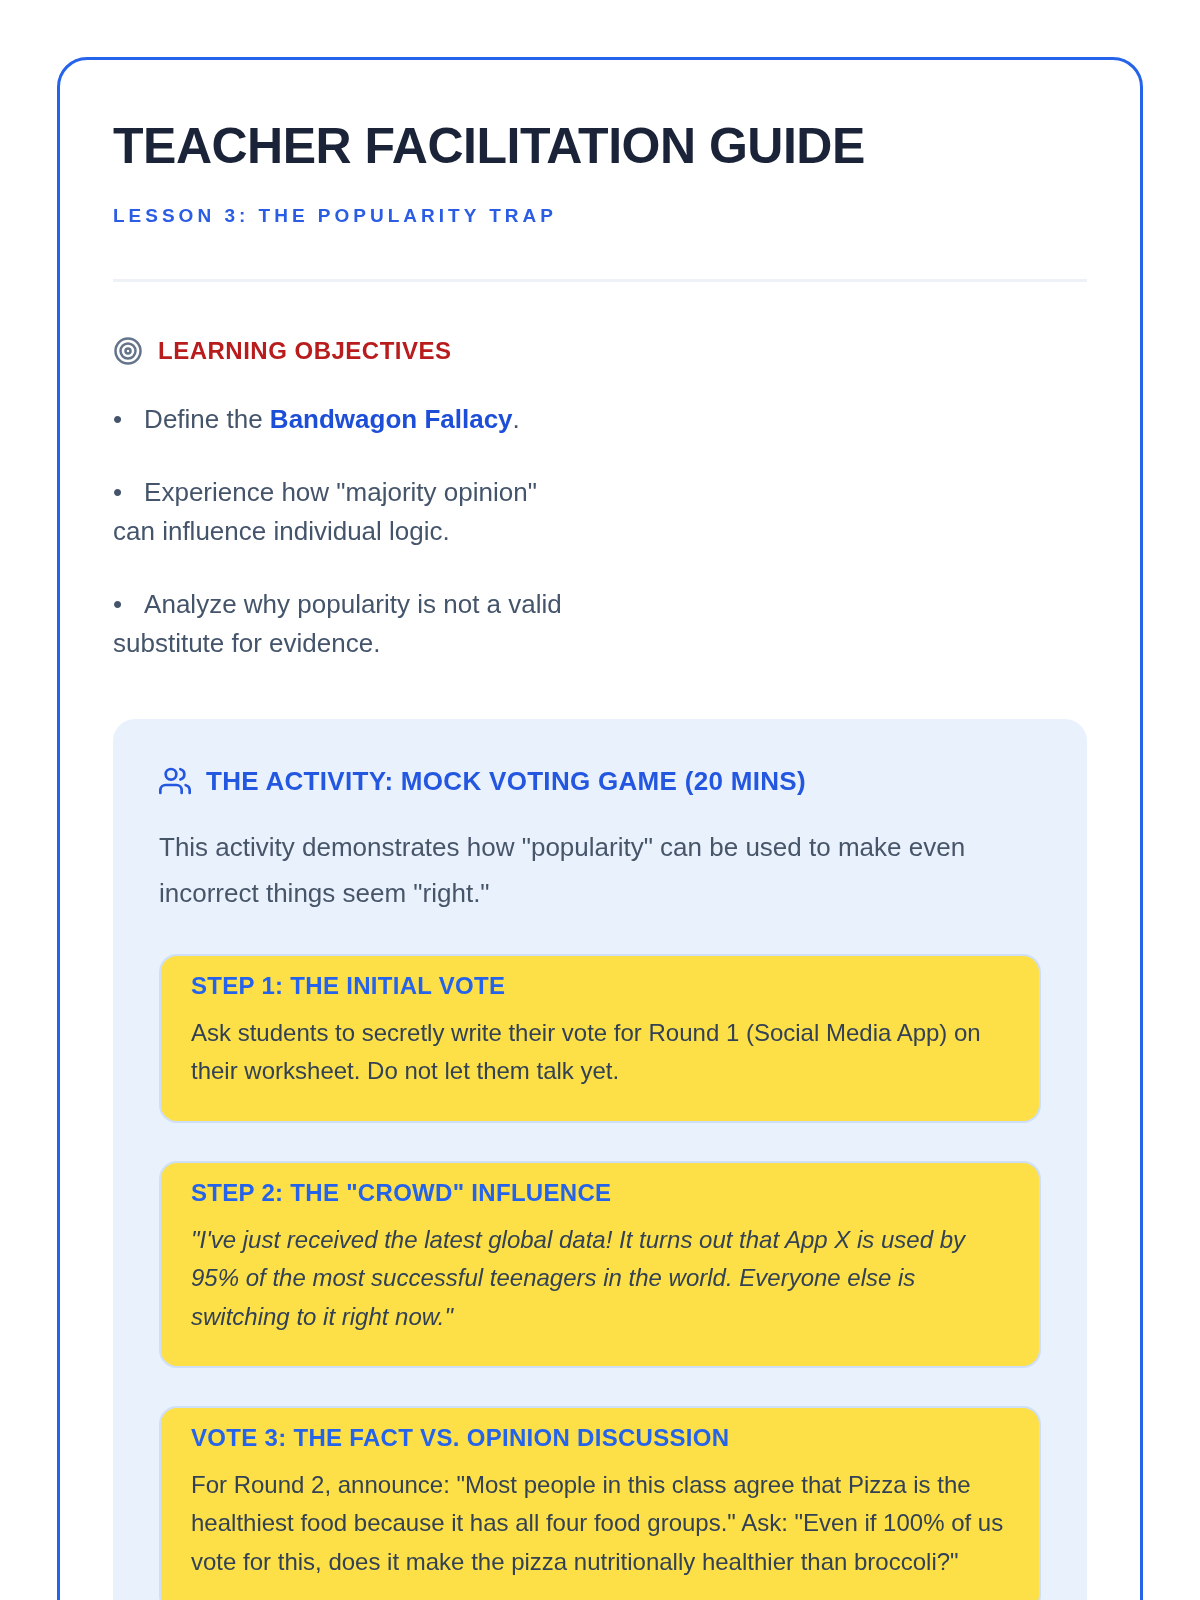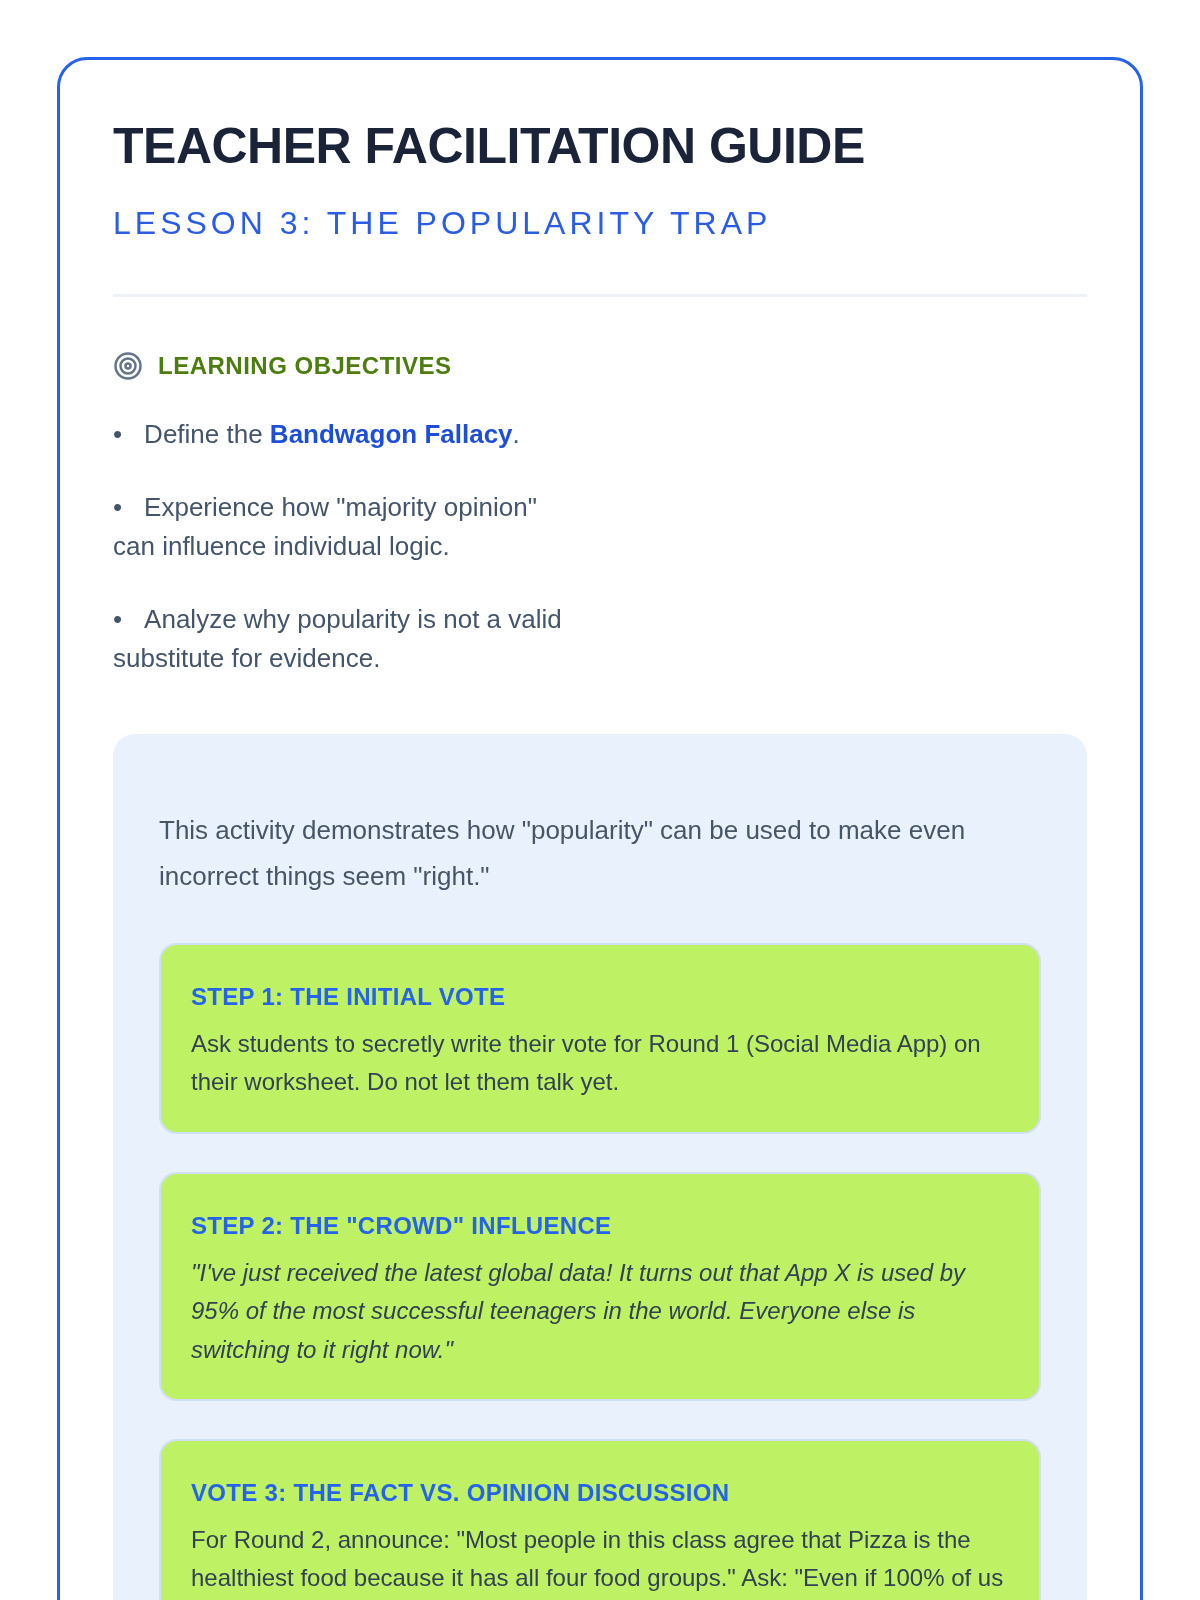--- a/index.html
+++ b/index.html
@@ -31,8 +31,8 @@
   }
   .page-subtitle {
     margin: 28px 0 0 0;
-    font-size: 32px;
-    font-weight: normal;
+    font-size: 19px;
+    font-weight: bold;
     letter-spacing: 4px;
     color: #2b5ce4;
   }

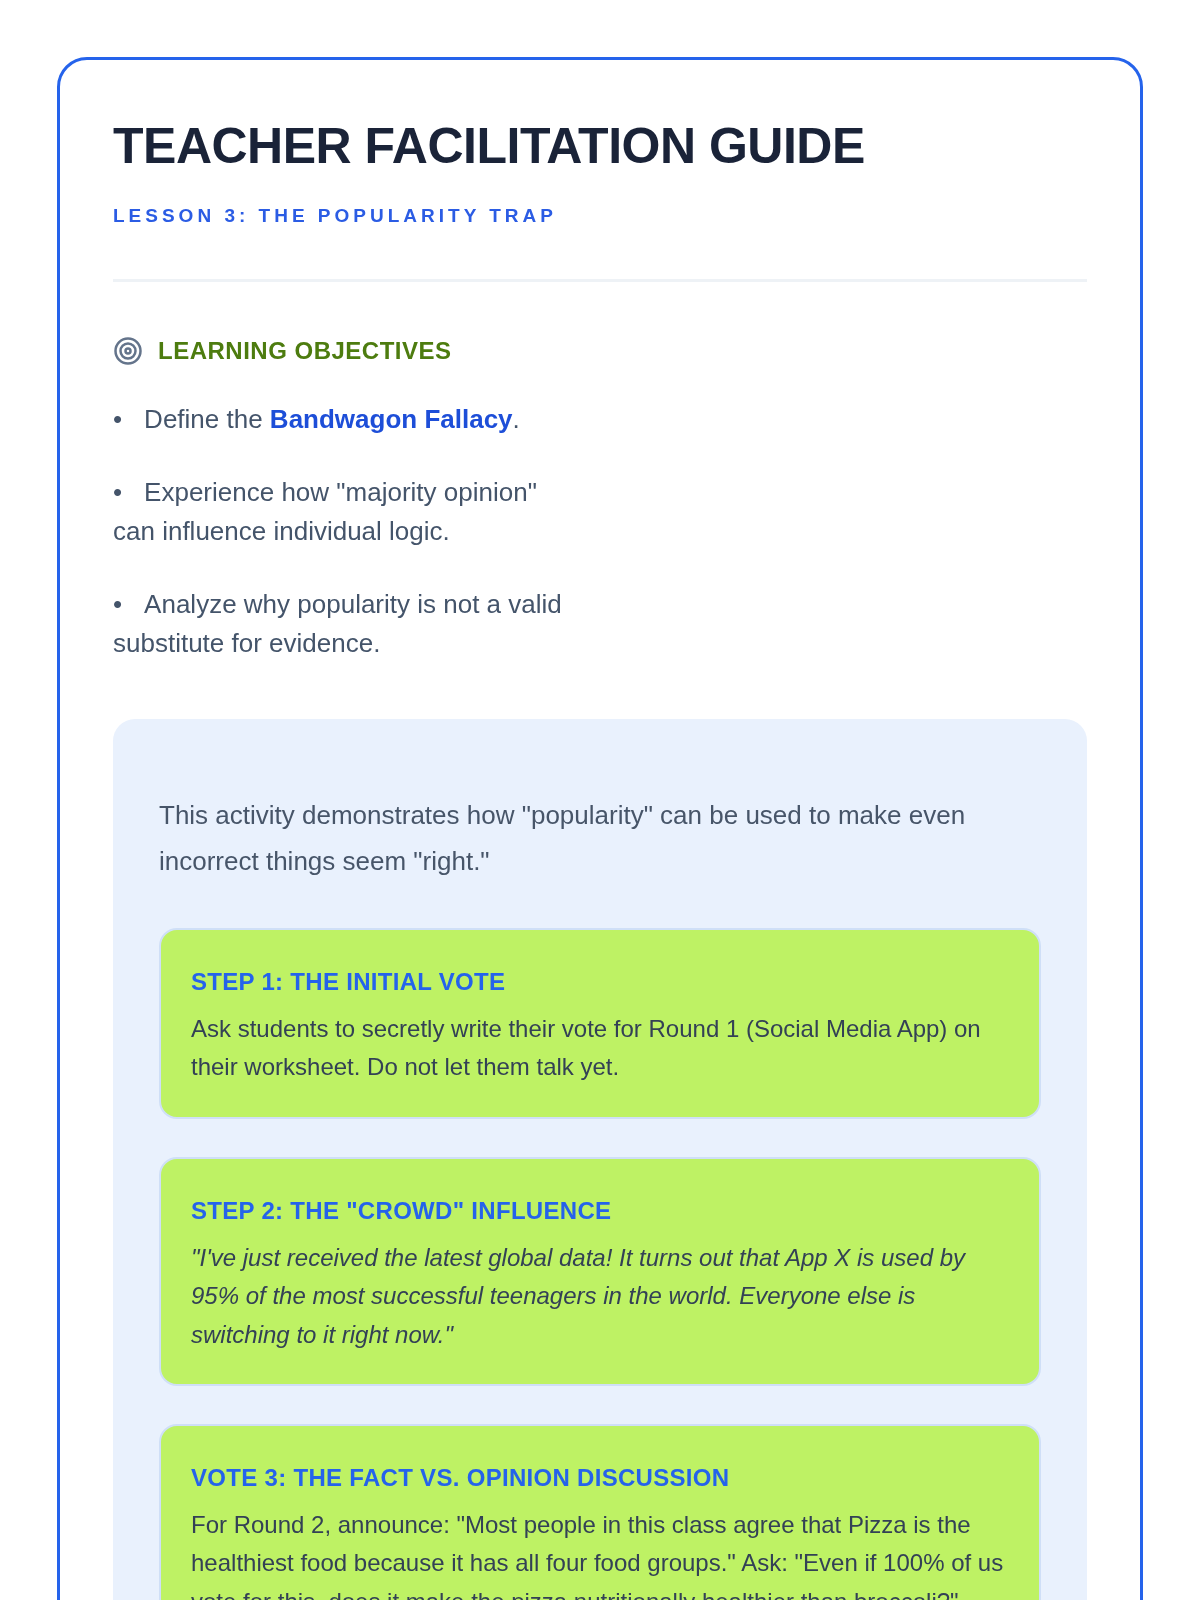--- a/index.html
+++ b/index.html
@@ -51,7 +51,7 @@
     display: flex;
     align-items: center;
     gap: 15px;
-    color: #4d7c0f;
+    color: #b91c1c;
   }
   .sec-head .sec-title {
     font-size: 24px;

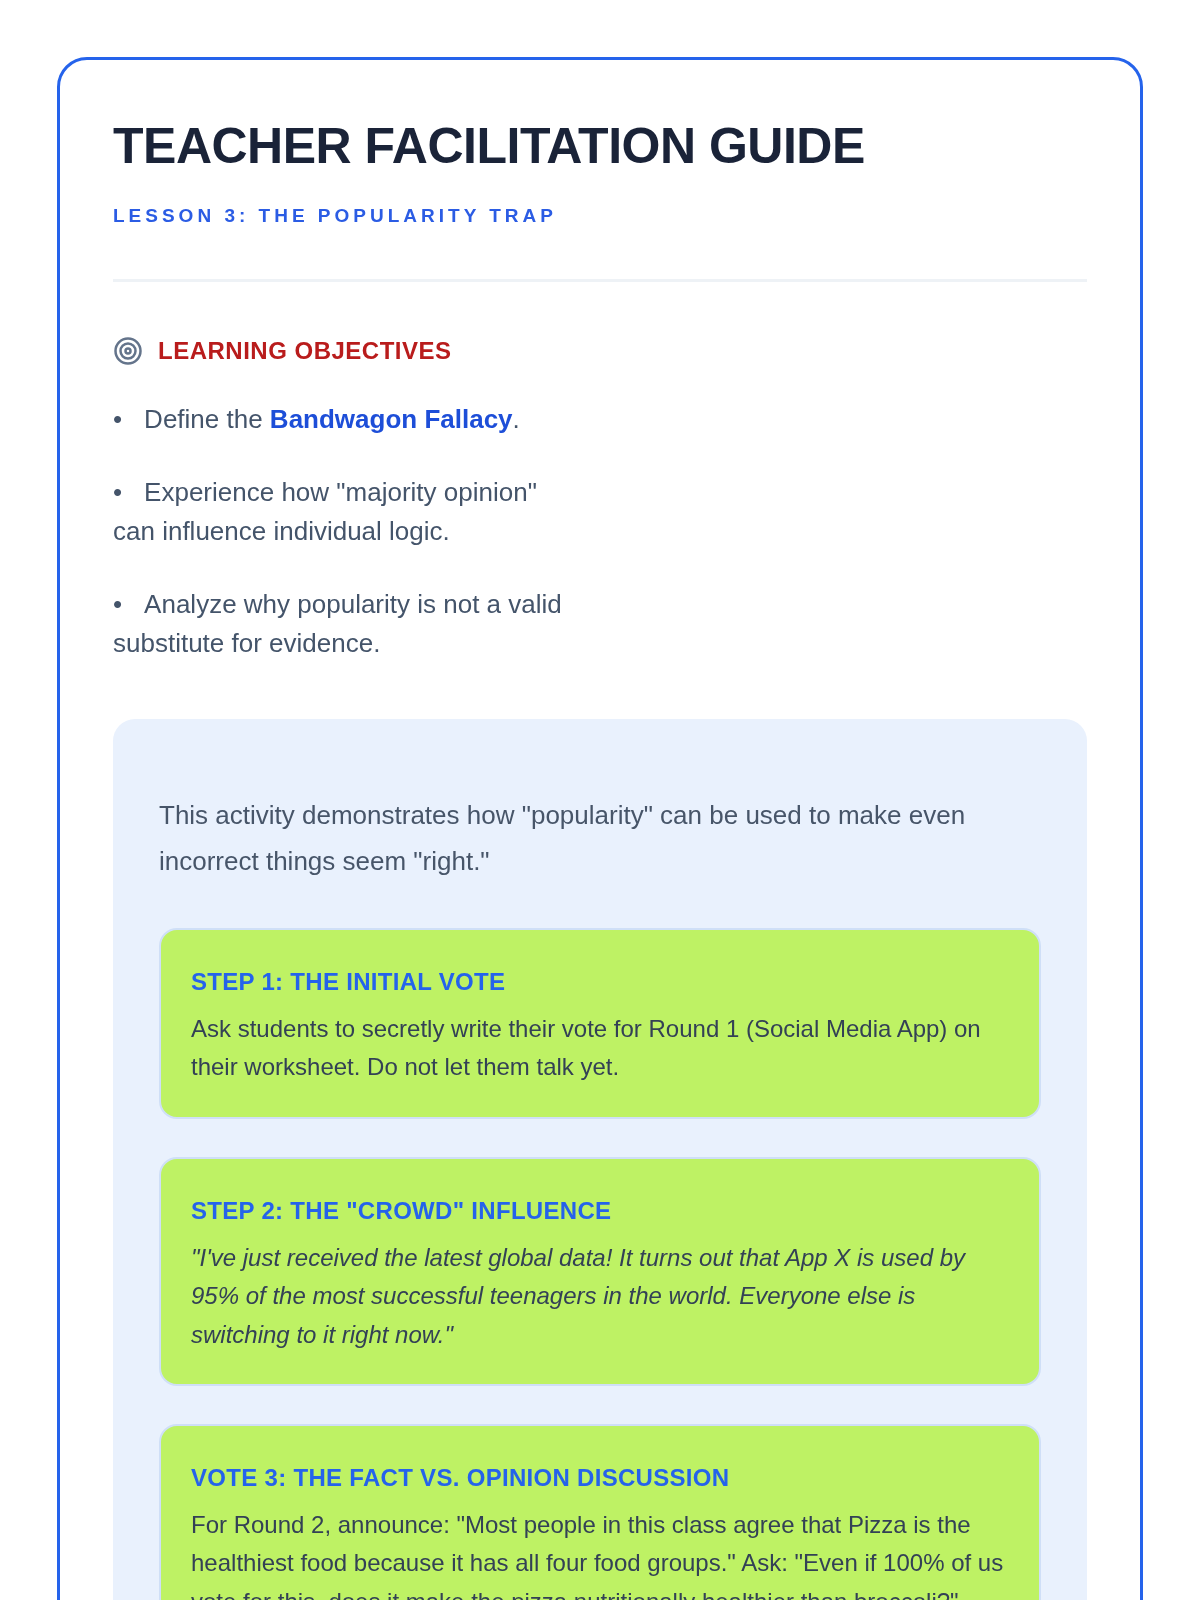--- a/index.html
+++ b/index.html
@@ -150,6 +150,17 @@
   </div>
 
   <div class="activity">
+    <div class="act-head">
+      <span class="icon">
+        <svg width="32" height="32" viewBox="0 0 24 24" fill="none" stroke="#2457e0" stroke-width="2" stroke-linecap="round" stroke-linejoin="round">
+          <path d="M17 21v-2a4 4 0 0 0-4-4H5a4 4 0 0 0-4 4v2"></path>
+          <circle cx="9" cy="7" r="4"></circle>
+          <path d="M23 21v-2a4 4 0 0 0-3-3.87"></path>
+          <path d="M16 3.13a4 4 0 0 1 0 7.75"></path>
+        </svg>
+      </span>
+      <span class="act-title">THE ACTIVITY: MOCK VOTING GAME (20 MINS)</span>
+    </div>
 
     <p class="act-intro">This activity demonstrates how "popularity" can be used to make even incorrect things seem "right."</p>
 

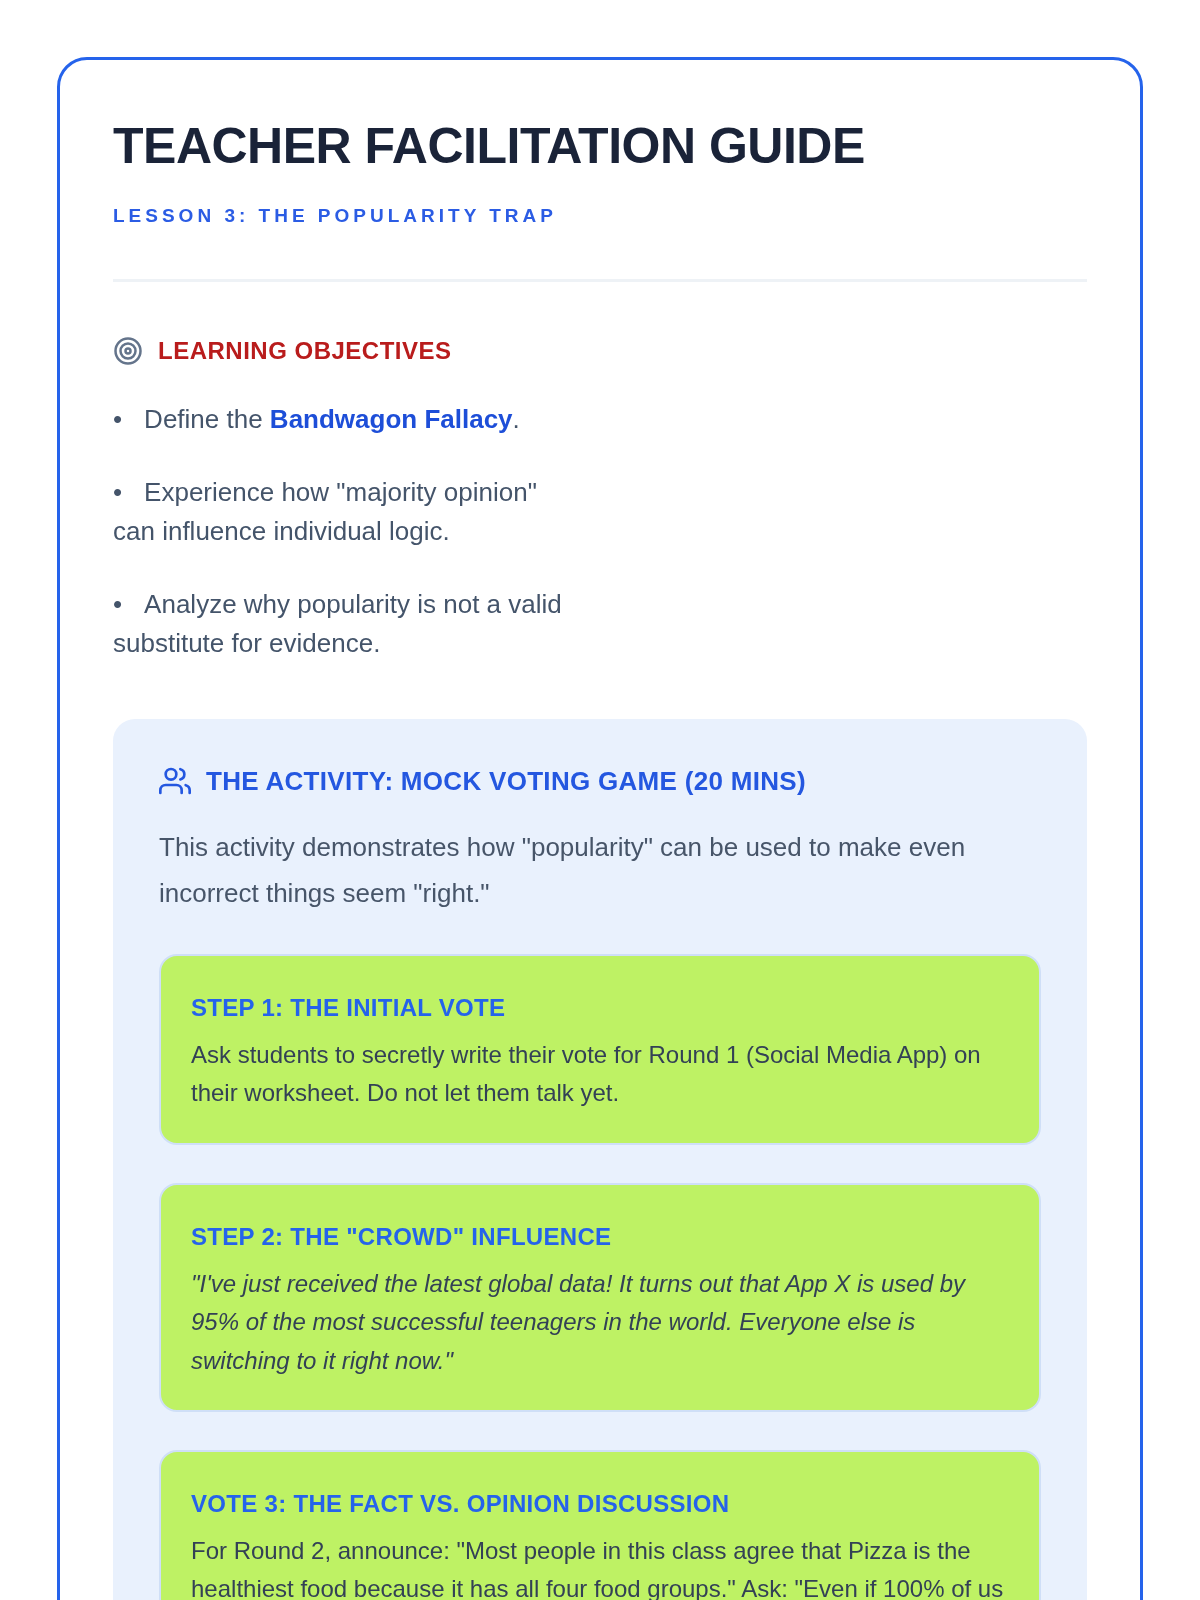--- a/index.html
+++ b/index.html
@@ -96,10 +96,10 @@
     color: #475569;
   }
   .step {
-    background: #bef264;
+    background: #fde047;
     border: 2px solid #cfdff7;
     border-radius: 18px;
-    padding: 38px 30px 30px 30px;
+    padding: 16px 30px 30px 30px;
     margin-top: 38px;
   }
   .step:first-of-type { margin-top: 44px; }

